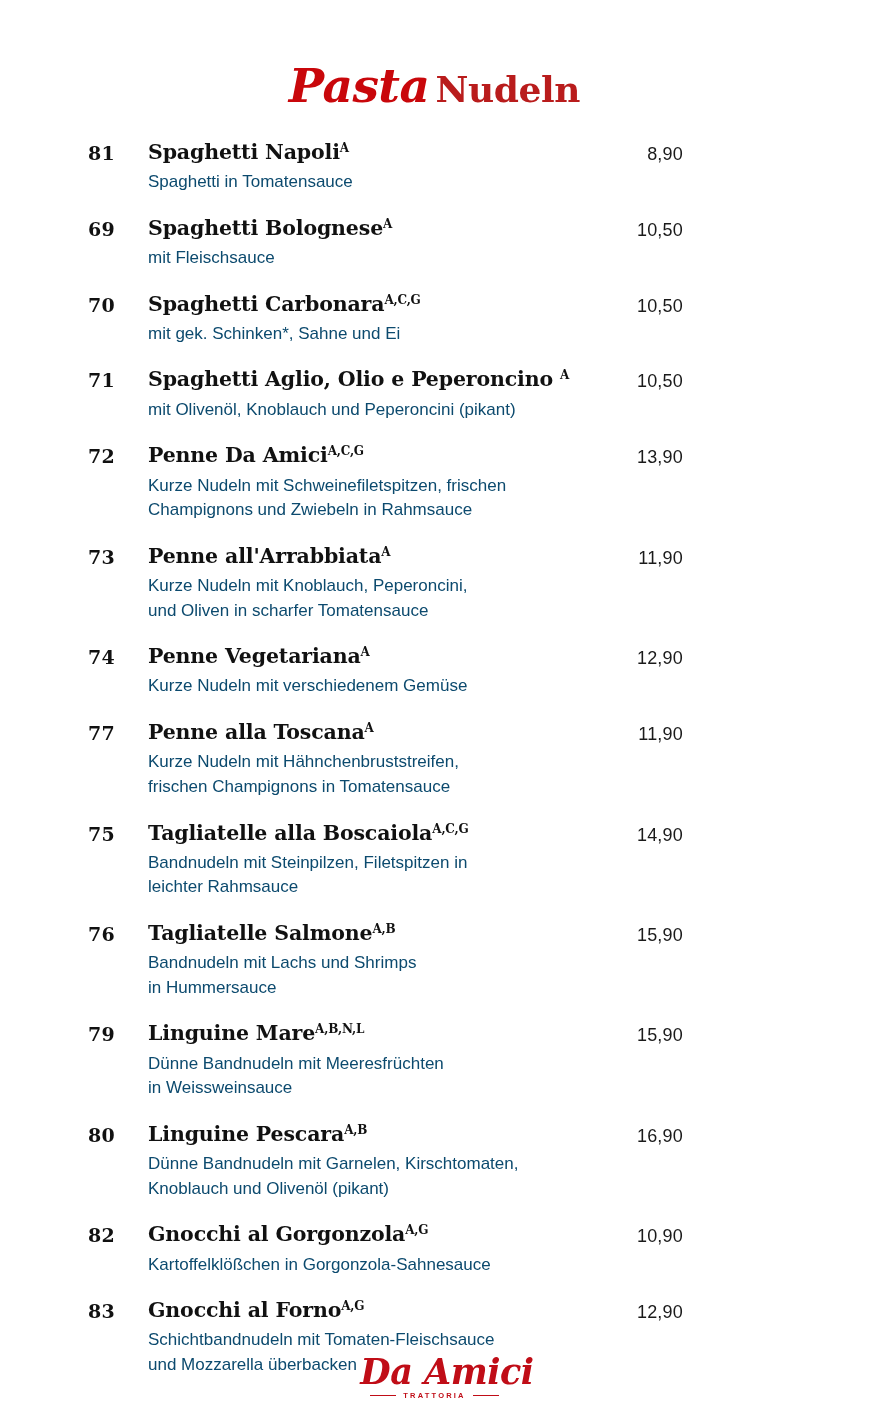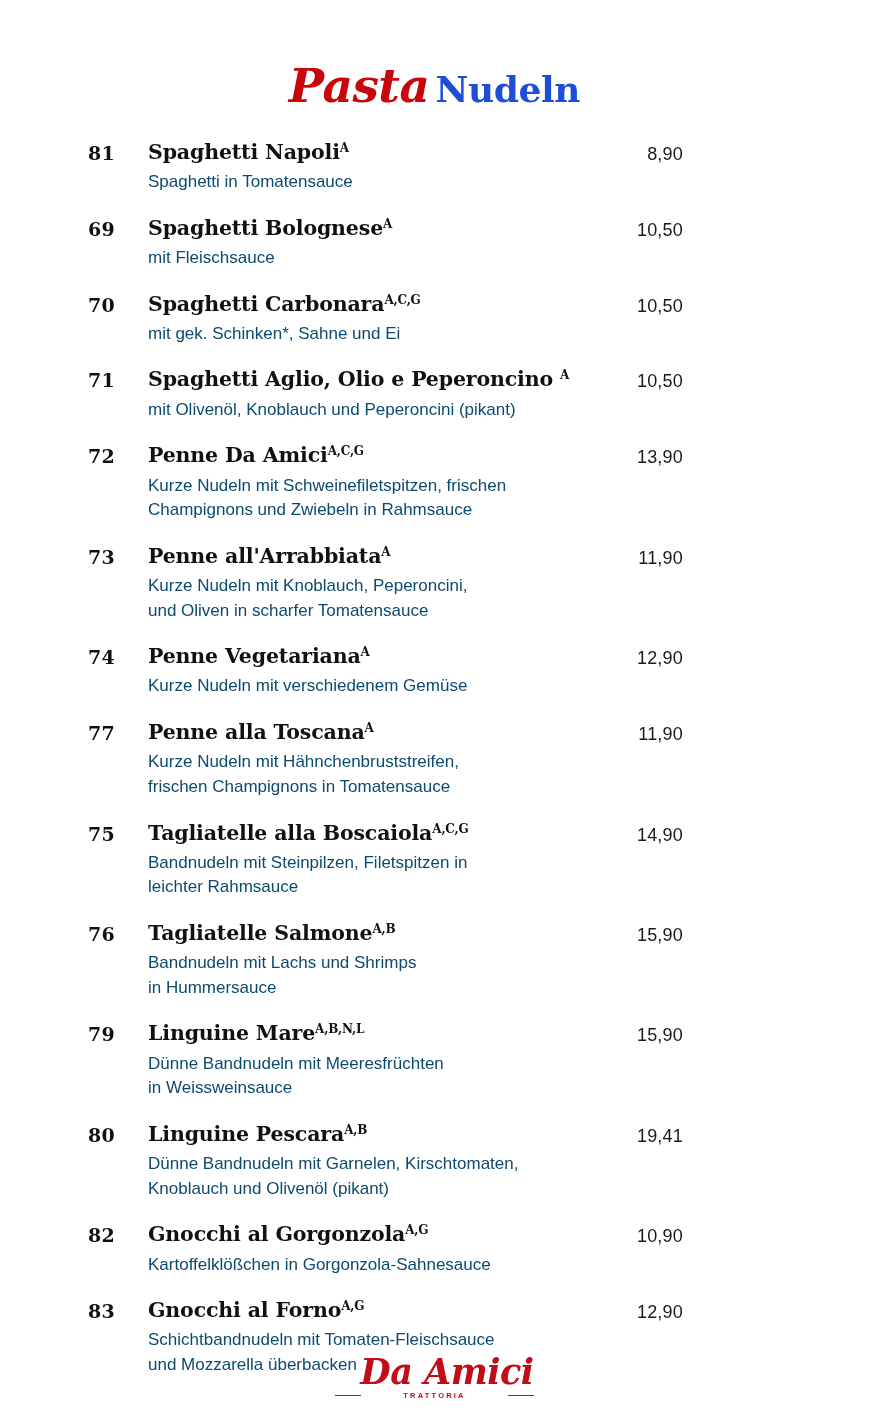--- a/index.html
+++ b/index.html
@@ -47,7 +47,7 @@
     font-family: "DejaVu Serif", serif;
     font-weight: 700;
     font-size: 36px;
-    color: #1d4ed8;
+    color: #b91c1c;
     letter-spacing: -0.4px;
     margin-left: 6px;
     vertical-align: baseline;

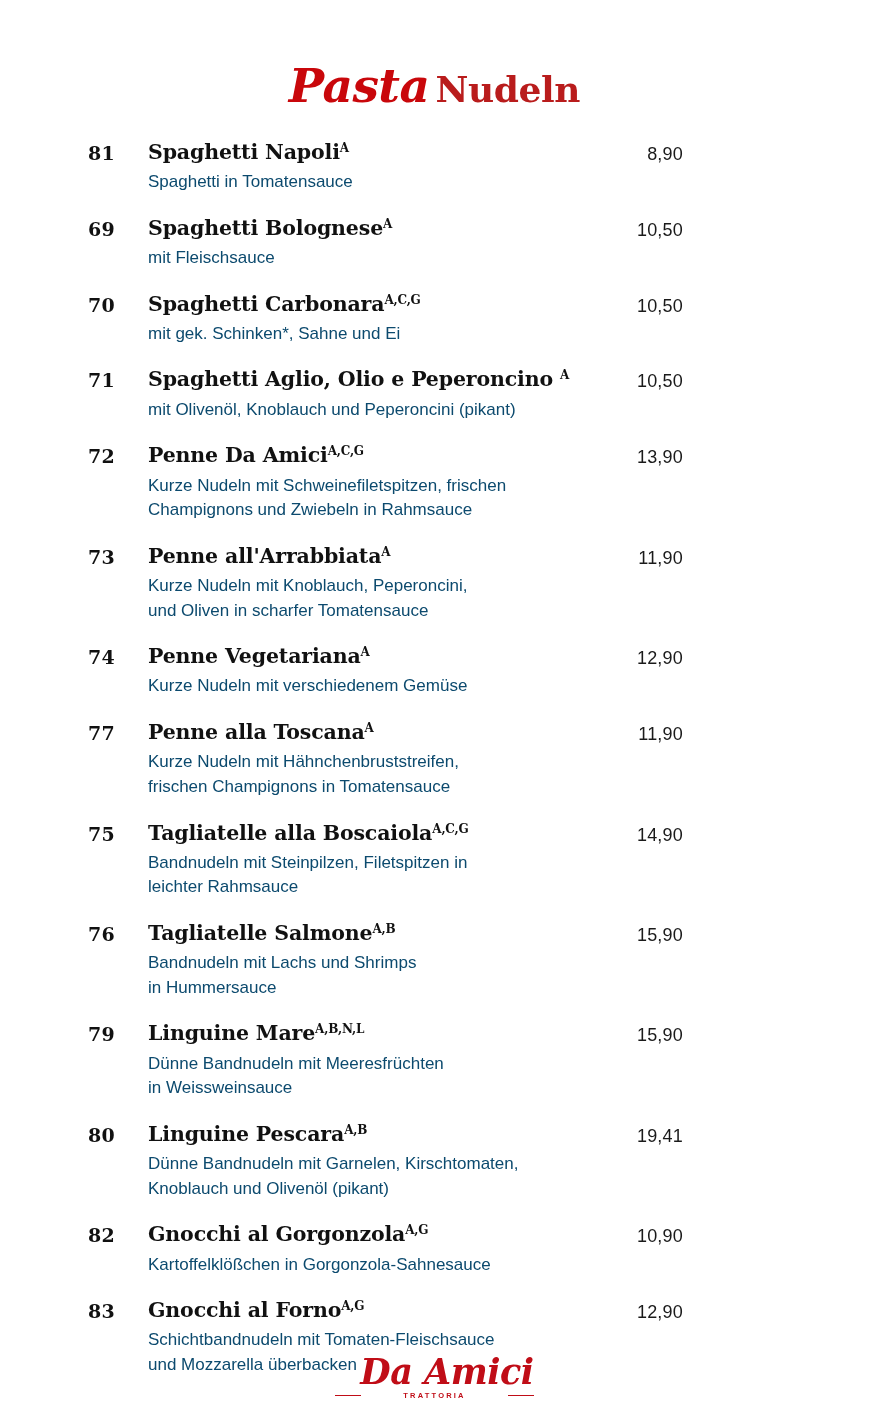--- a/index.html
+++ b/index.html
@@ -309,7 +309,7 @@
             <div>Knoblauch und Olivenöl (pikant)</div>
           </div>
         </div>
-        <div class="item-price">19,41</div>
+        <div class="item-price">16,90</div>
       </div>
       <div class="menu-item">
         <div class="item-number">82</div>

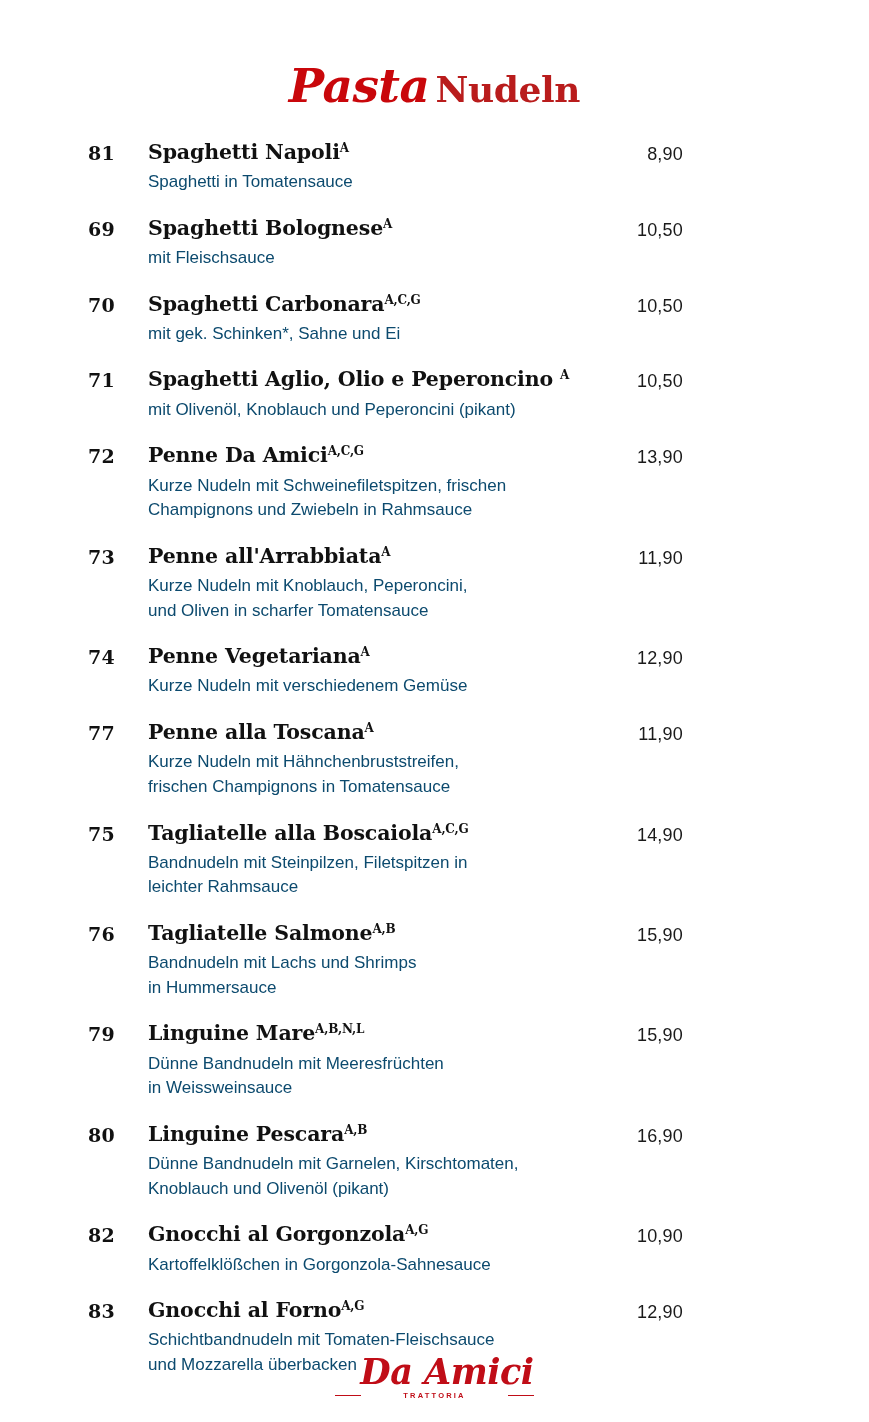--- a/index.html
+++ b/index.html
@@ -154,7 +154,7 @@
   .logo-sub {
     display: flex;
     align-items: center;
-    justify-content: space-between;
+    justify-content: center;
     gap: 7px;
     margin-top: 3px;
   }

